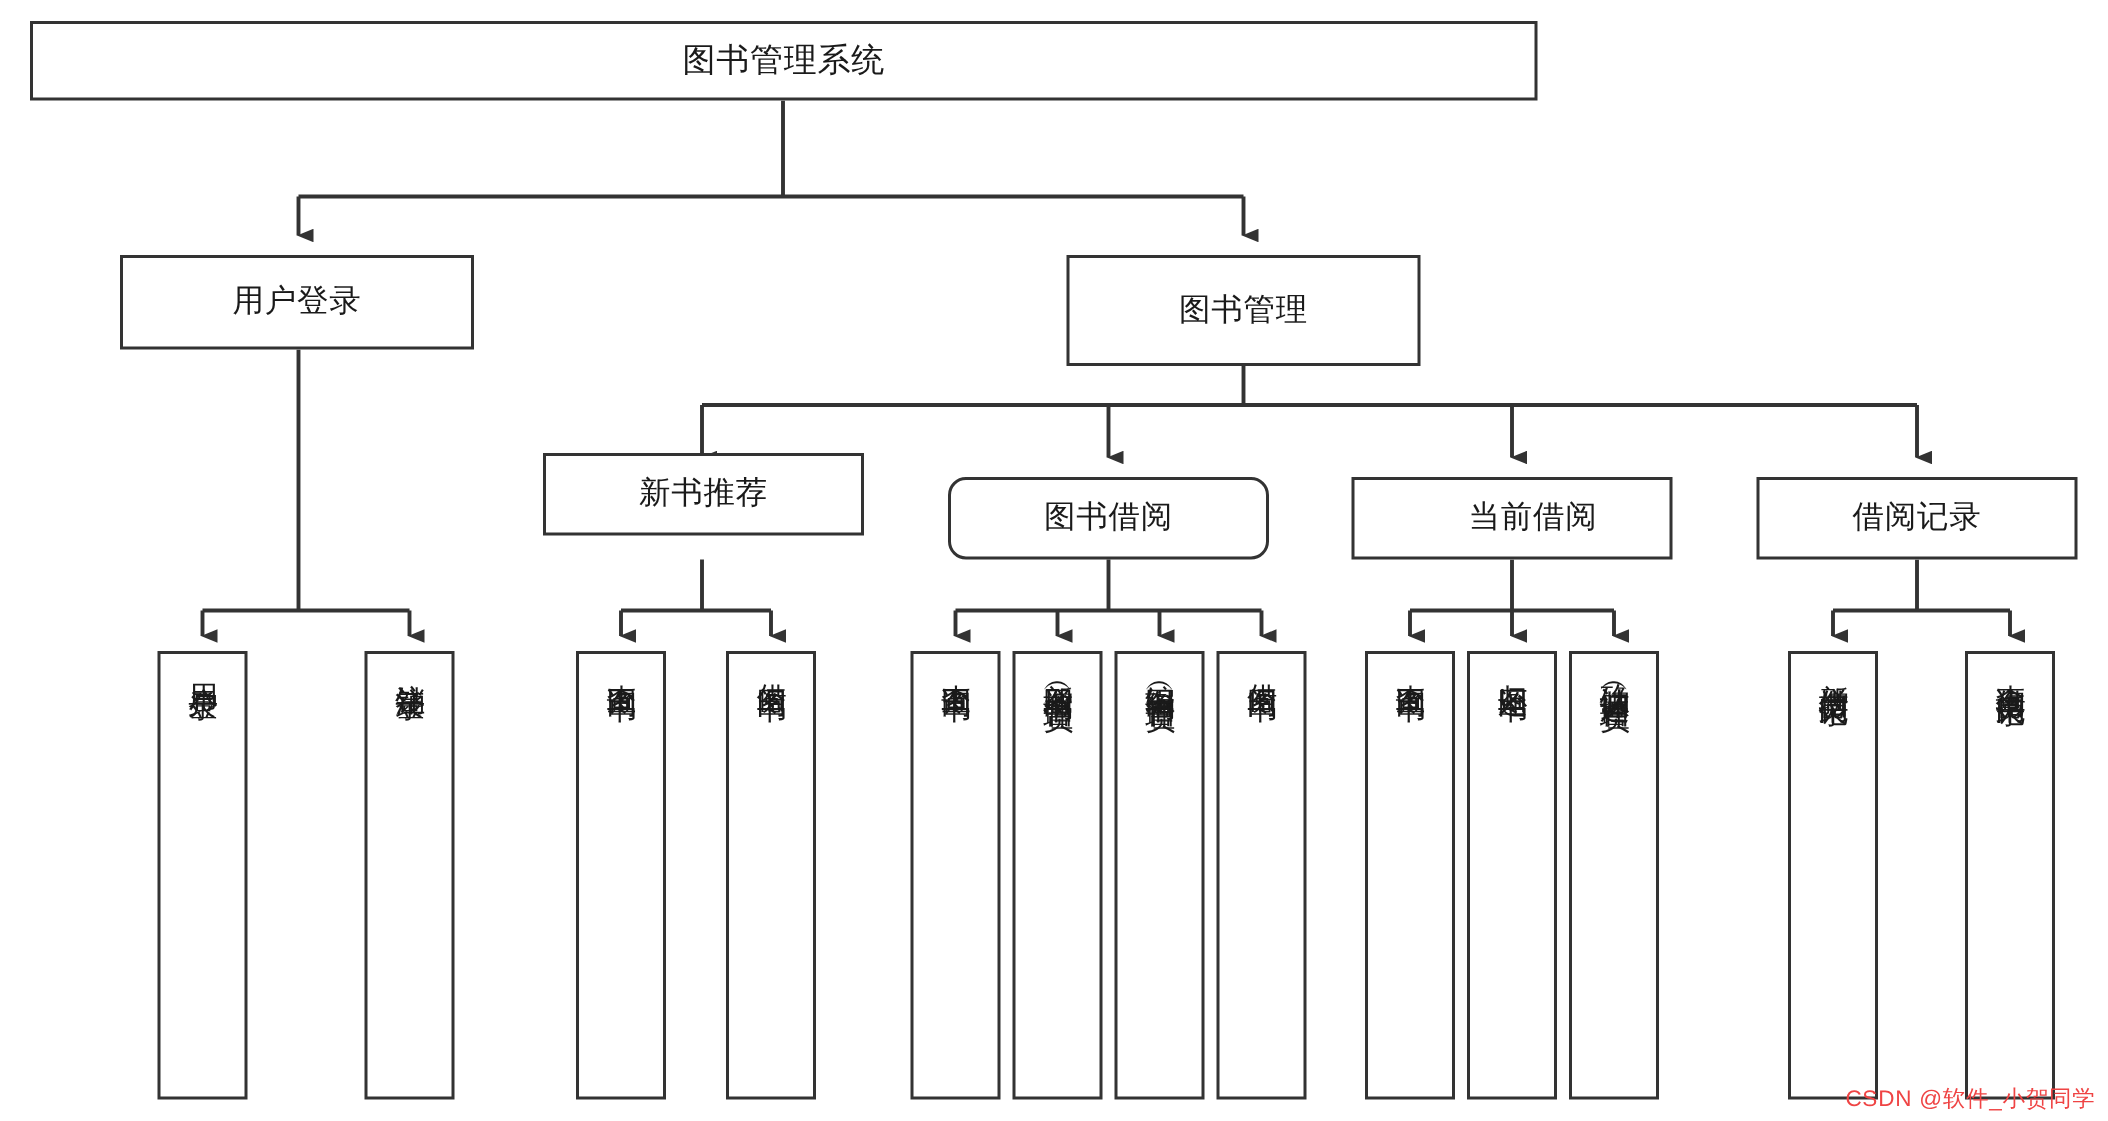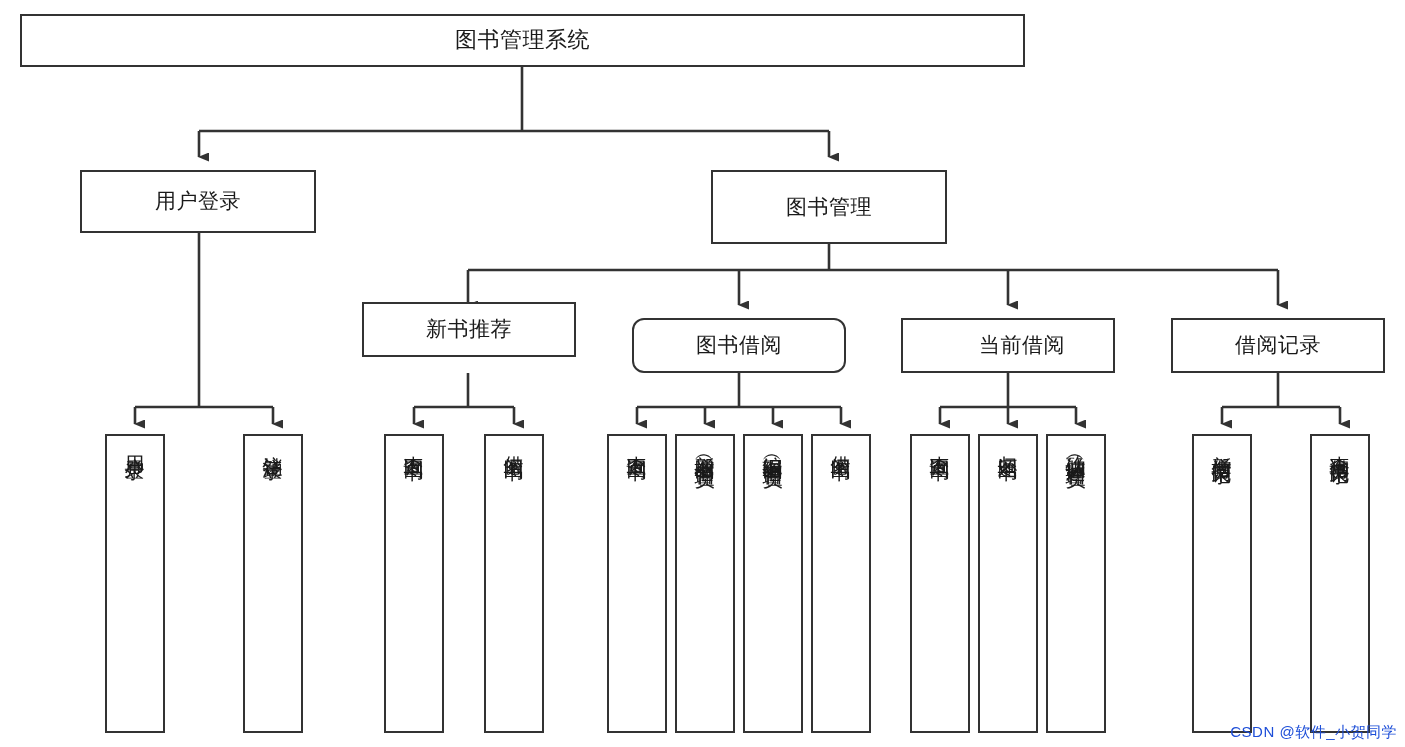--- a/index.html
+++ b/index.html
@@ -65,7 +65,7 @@
     right: 8px;
     bottom: 5px;
     font-size: 15px;
-    color: #1d4ed8;
+    color: #ef4444;
     letter-spacing: 0.5px;
     white-space: nowrap;
   }

